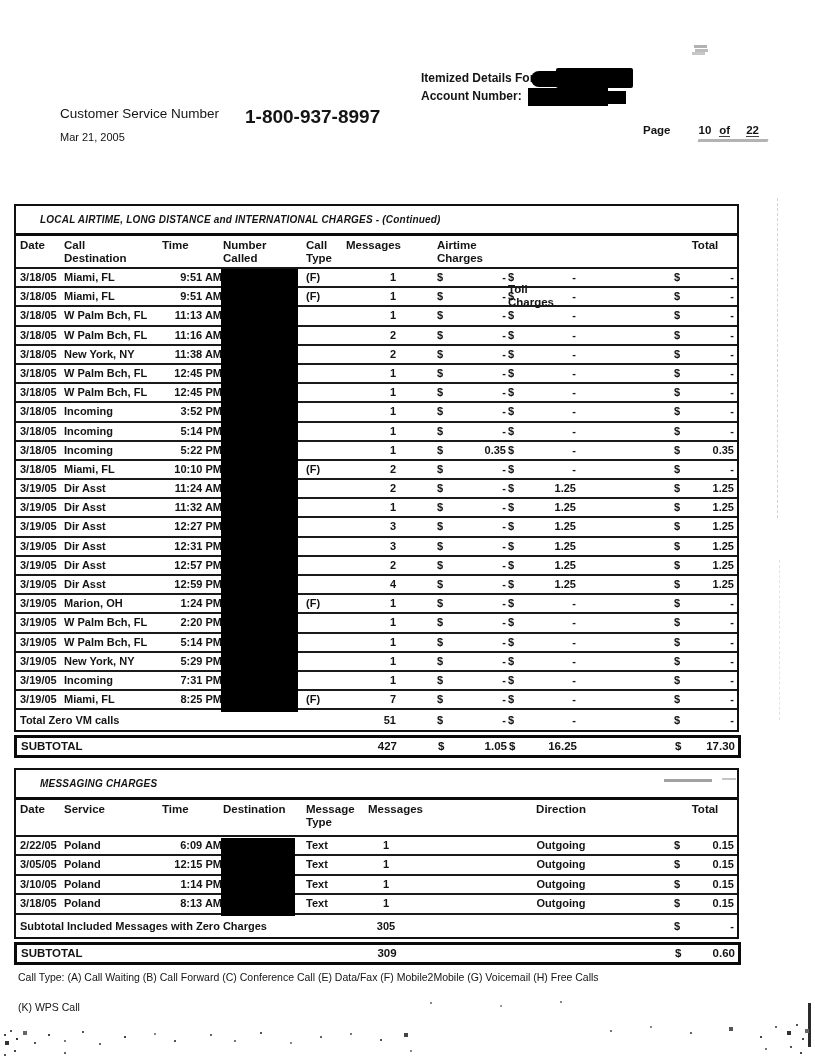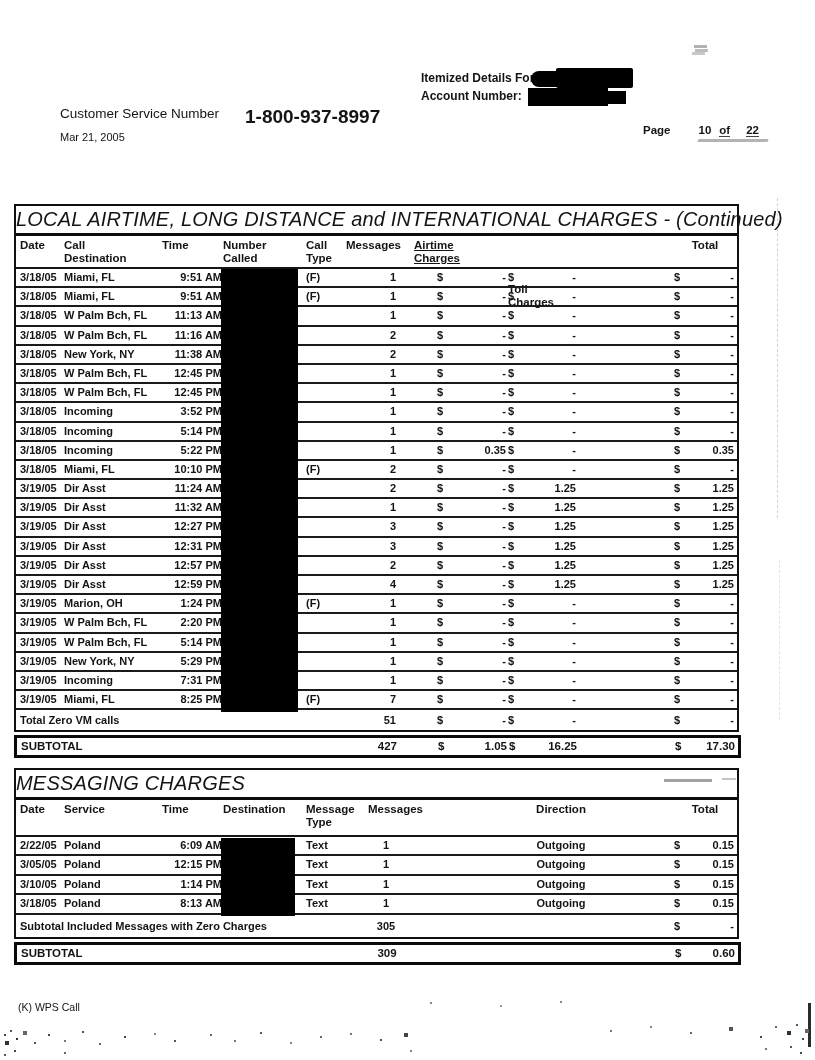--- a/index.html
+++ b/index.html
@@ -21,8 +21,8 @@
 
   
   .tbl{position:absolute;left:14px;width:721px;border:2px solid #101010;background:#fff;}
-  .t-title{height:27px;border-bottom:3px solid #0c0c0c;font-style:italic;font-weight:normal;
-           font-size:20px;line-height:27px;padding-left:0;letter-spacing:.2px;white-space:nowrap;}
+  .t-title{height:27px;border-bottom:3px solid #0c0c0c;font-style:italic;font-weight:bold;
+           font-size:10px;line-height:27px;padding-left:24px;letter-spacing:.2px;white-space:nowrap;}
   .thead{position:relative;border-bottom:2px solid #161616;font-weight:bold;font-size:11.5px;}
   .thead1{height:31px;}
   .thead2{height:35px;}

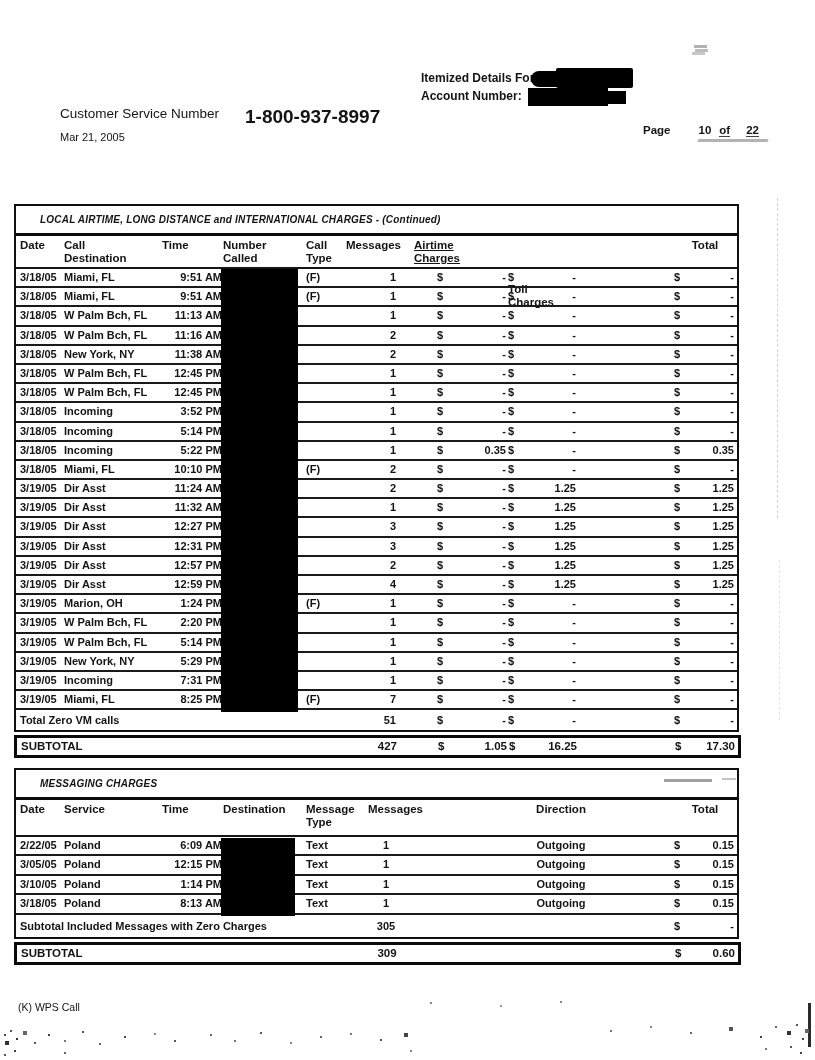--- a/index.html
+++ b/index.html
@@ -29,7 +29,7 @@
   .hc{position:absolute;top:3px;white-space:pre-line;line-height:13px;}
   .h-date{left:4px;}  .h-dest{left:48px;}  .h-time{left:146px;} .h-num{left:207px;}
   .h-ctype{left:290px;} .h-min{left:330px;width:52px;text-align:center;}
-  .h-air{left:398px;text-decoration:underline;} .h-toll{left:492px;margin-top:44px;} .h-total{left:660px;width:58px;text-align:center;}
+  .h-air{left:421px;} .h-toll{left:492px;margin-top:44px;} .h-total{left:660px;width:58px;text-align:center;}
   .mh-service{left:48px;} .mh-dest{left:207px;} .mh-type{left:290px;} .mh-msgs{left:352px;}
   .mh-dir{left:480px;width:130px;text-align:center;} 
 

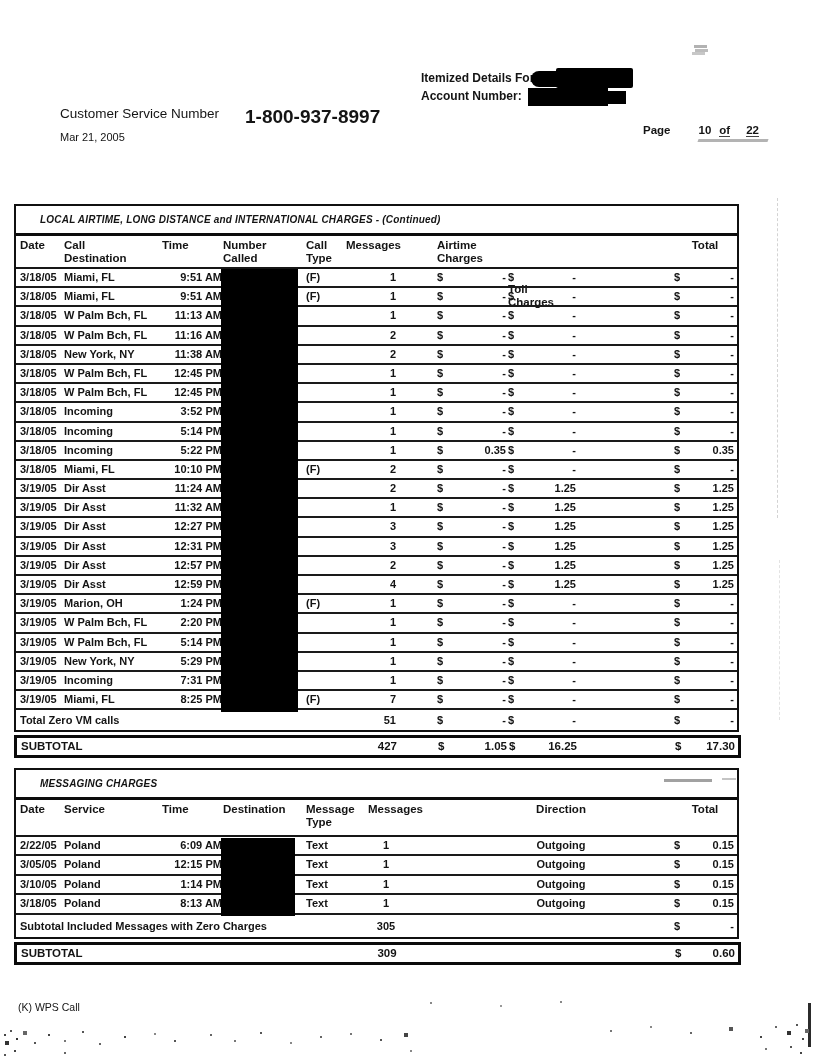--- a/index.html
+++ b/index.html
@@ -533,6 +533,7 @@
   <div class="redact bar1"></div>
   <div class="redact bar2"></div>
 
+  <span class="abs legend">Call Type: (A) Call Waiting (B) Call Forward (C) Conference Call (E) Data/Fax (F) Mobile2Mobile (G) Voicemail (H) Free Calls</span>
   <span class="abs wps">(K) WPS Call</span>
 
   <div class="smudge sm-pagenum"></div>

